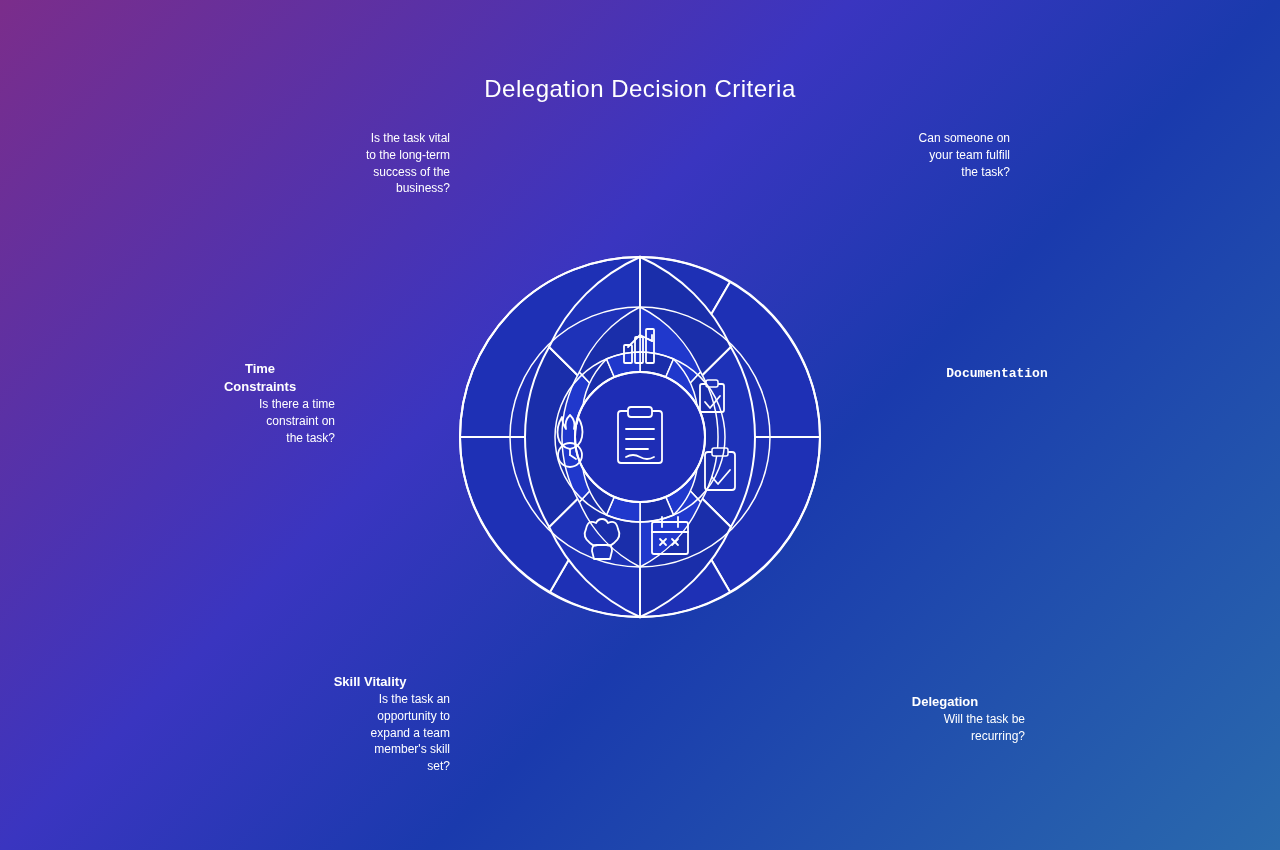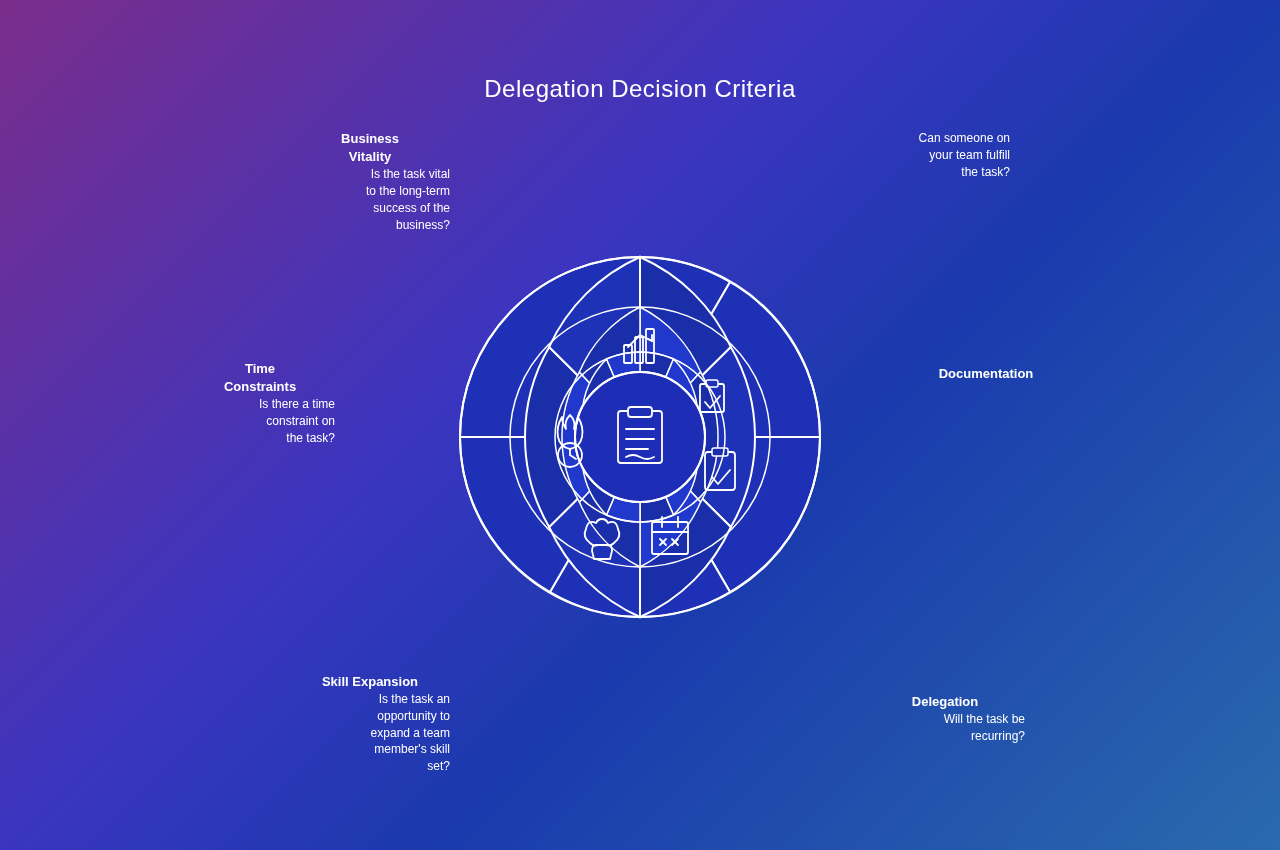--- a/index.html
+++ b/index.html
@@ -102,7 +102,6 @@
   <h1 class="title">Delegation Decision Criteria</h1>
 
   <div class="label-box label-business-vitality">
-    <span class="label-title">Business<br>Vitality</span>
     <span class="label-desc">Is the task vital<br>to the long-term<br>success of the<br>business?</span>
   </div>
 

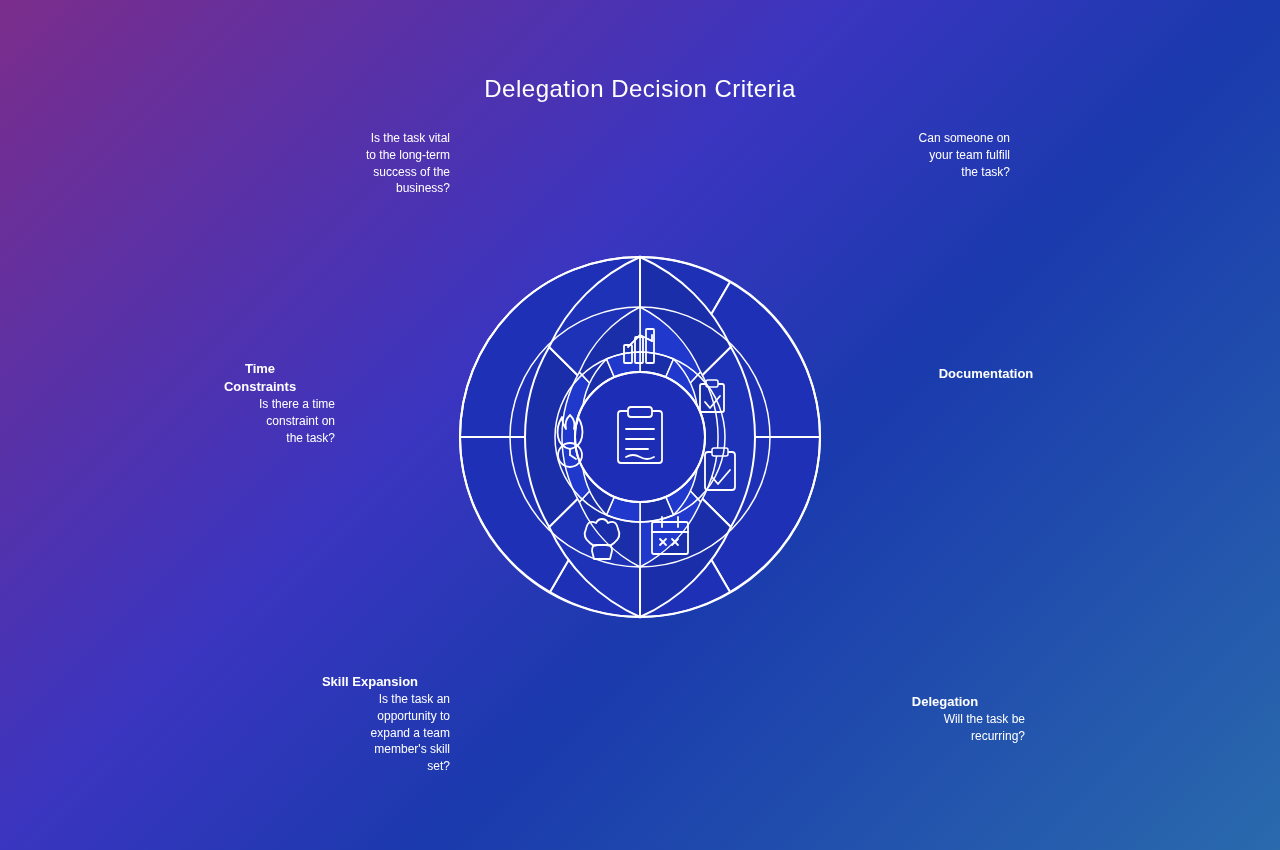--- a/index.html
+++ b/index.html
@@ -76,8 +76,9 @@
     
     .label-documentation {
       top: 365px;
-      right: 214px;
-      width: 160px;
+      right: 203px;
+      width: 160px;
+      font-family: Liberation Mono, monospace;
     }
     
     .label-skill {

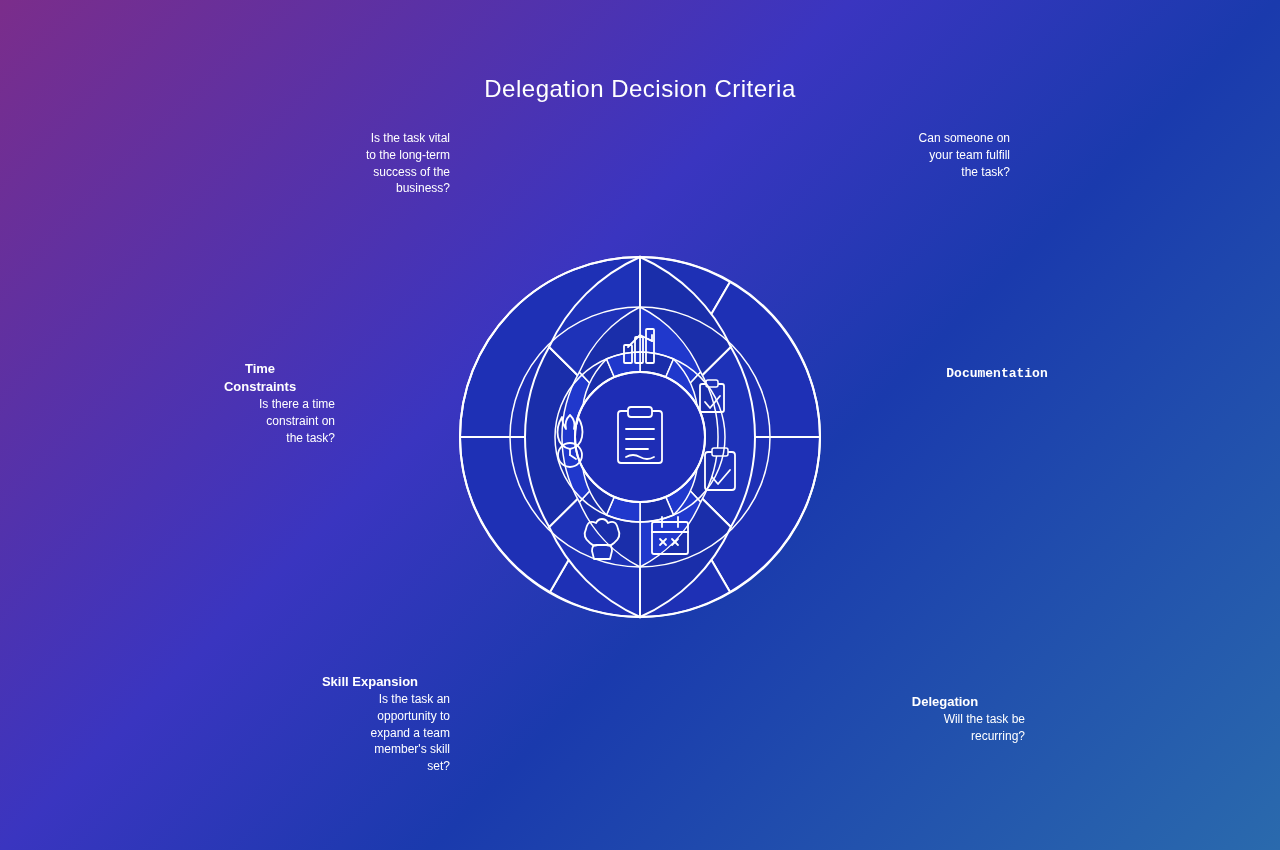--- a/index.html
+++ b/index.html
@@ -120,7 +120,7 @@
   </div>
 
   <div class="label-box label-skill">
-    <span class="label-title">Skill Expansion</span>
+    <span class="label-title">Skill Vitality</span>
     <span class="label-desc">Is the task an<br>opportunity to<br>expand a team<br>member's skill<br>set?</span>
   </div>
 

